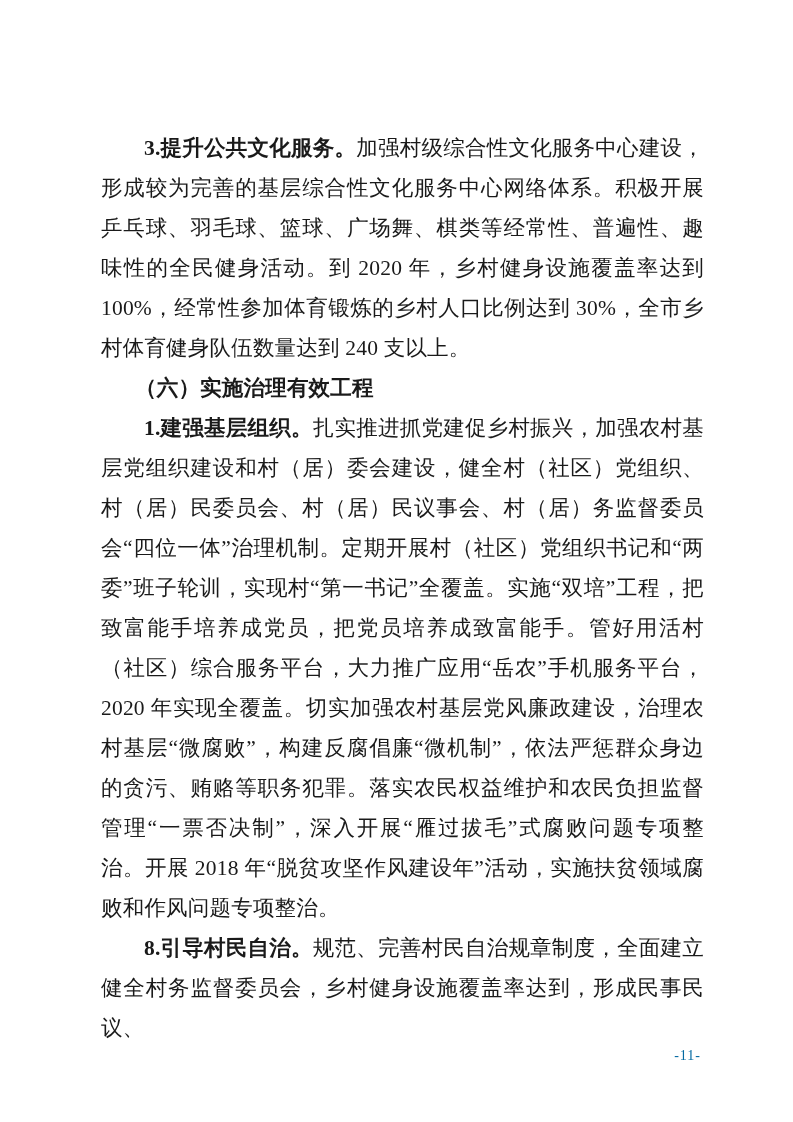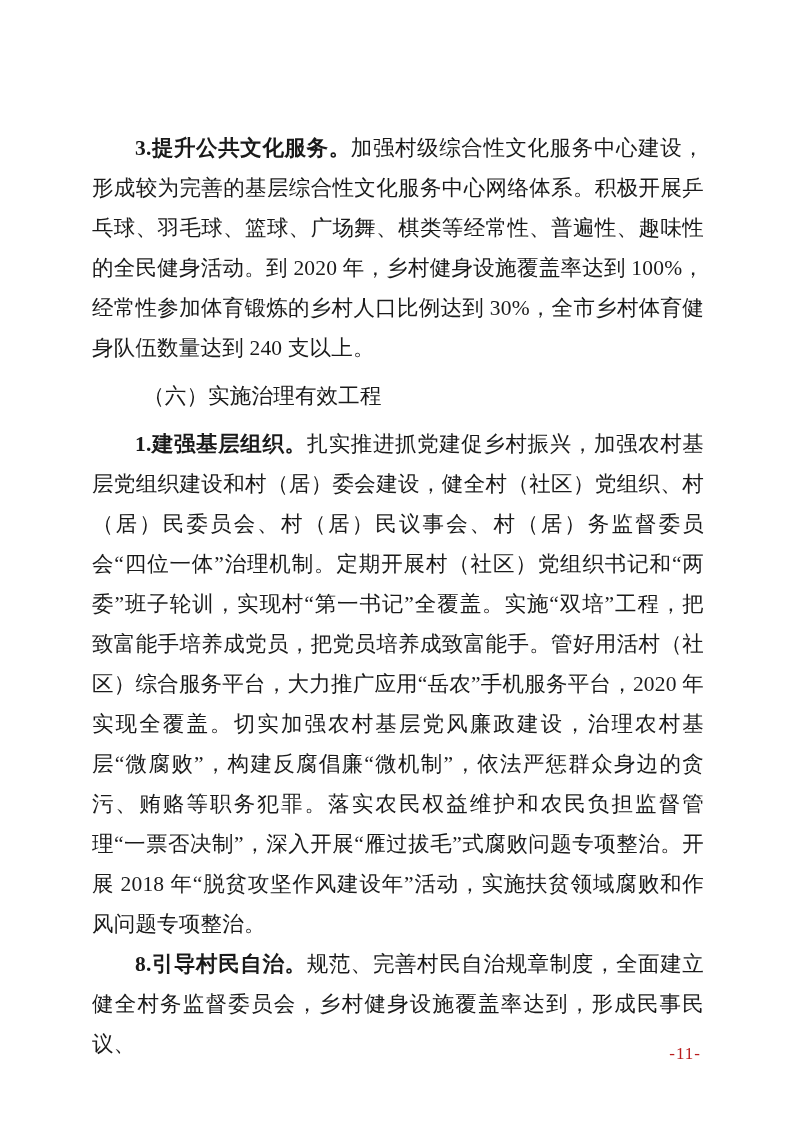--- a/index.html
+++ b/index.html
@@ -28,7 +28,7 @@
     width: 612px;
   }
   p.para {
-    margin: 0 0 0 0;
+    margin: 0 0 0 9px;
     font-size: 21.5px;
     line-height: 40px;
     text-align: justify;

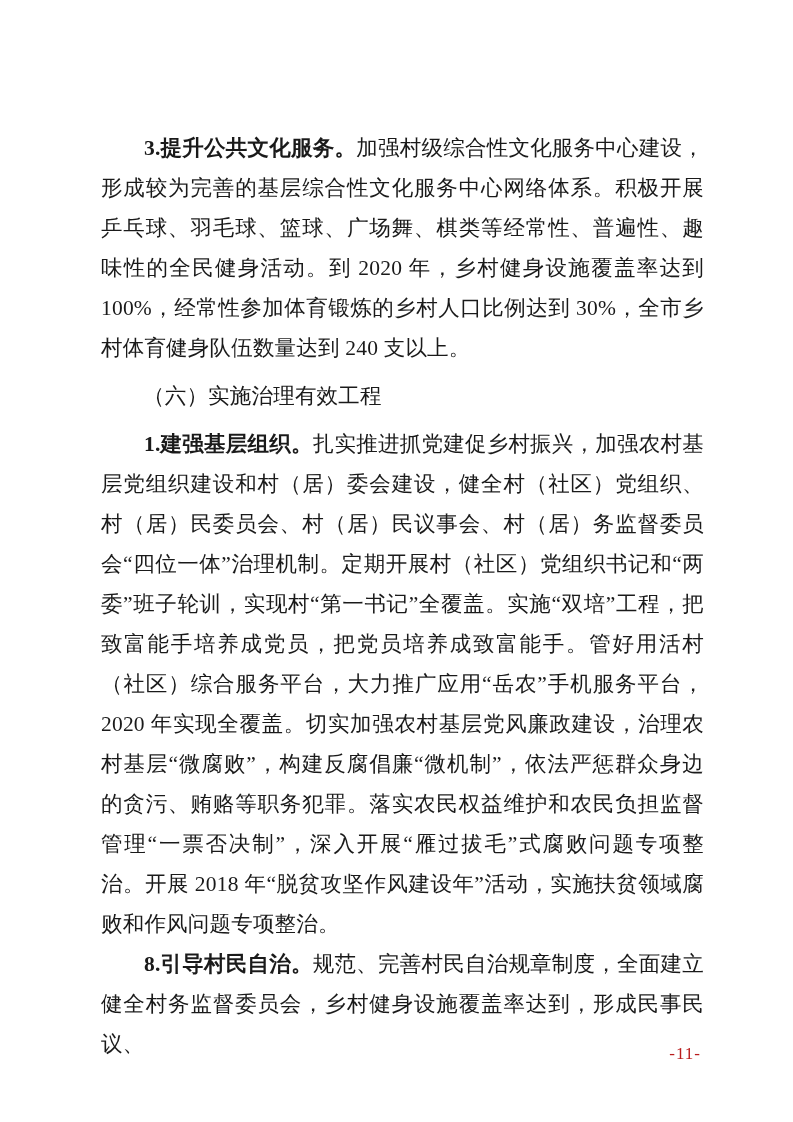--- a/index.html
+++ b/index.html
@@ -44,10 +44,10 @@
     font-family: "Liberation Serif", "DejaVu Serif", serif;
   }
   .sec-heading {
-    margin: 8px;
+    margin: 0;
     font-size: 21.5px;
     line-height: 40px;
-    font-weight: normal;
+    font-weight: bold;
     text-indent: 2em;
     letter-spacing: 0.2px;
   }

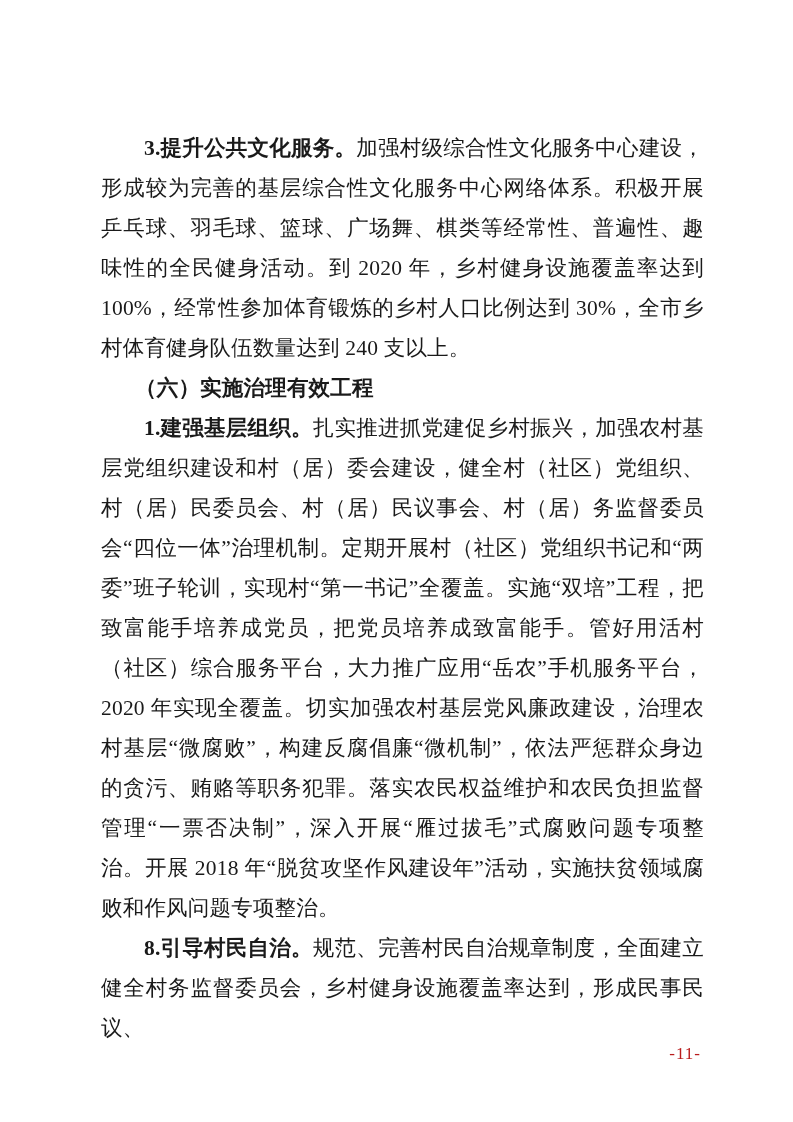--- a/index.html
+++ b/index.html
@@ -55,8 +55,8 @@
     position: absolute;
     right: 92px;
     bottom: 58px;
-    font-size: 17px;
-    color: #b91c1c;
+    font-size: 14px;
+    color: #0369a1;
     font-family: "Liberation Serif", "DejaVu Serif", serif;
     letter-spacing: 1px;
   }

